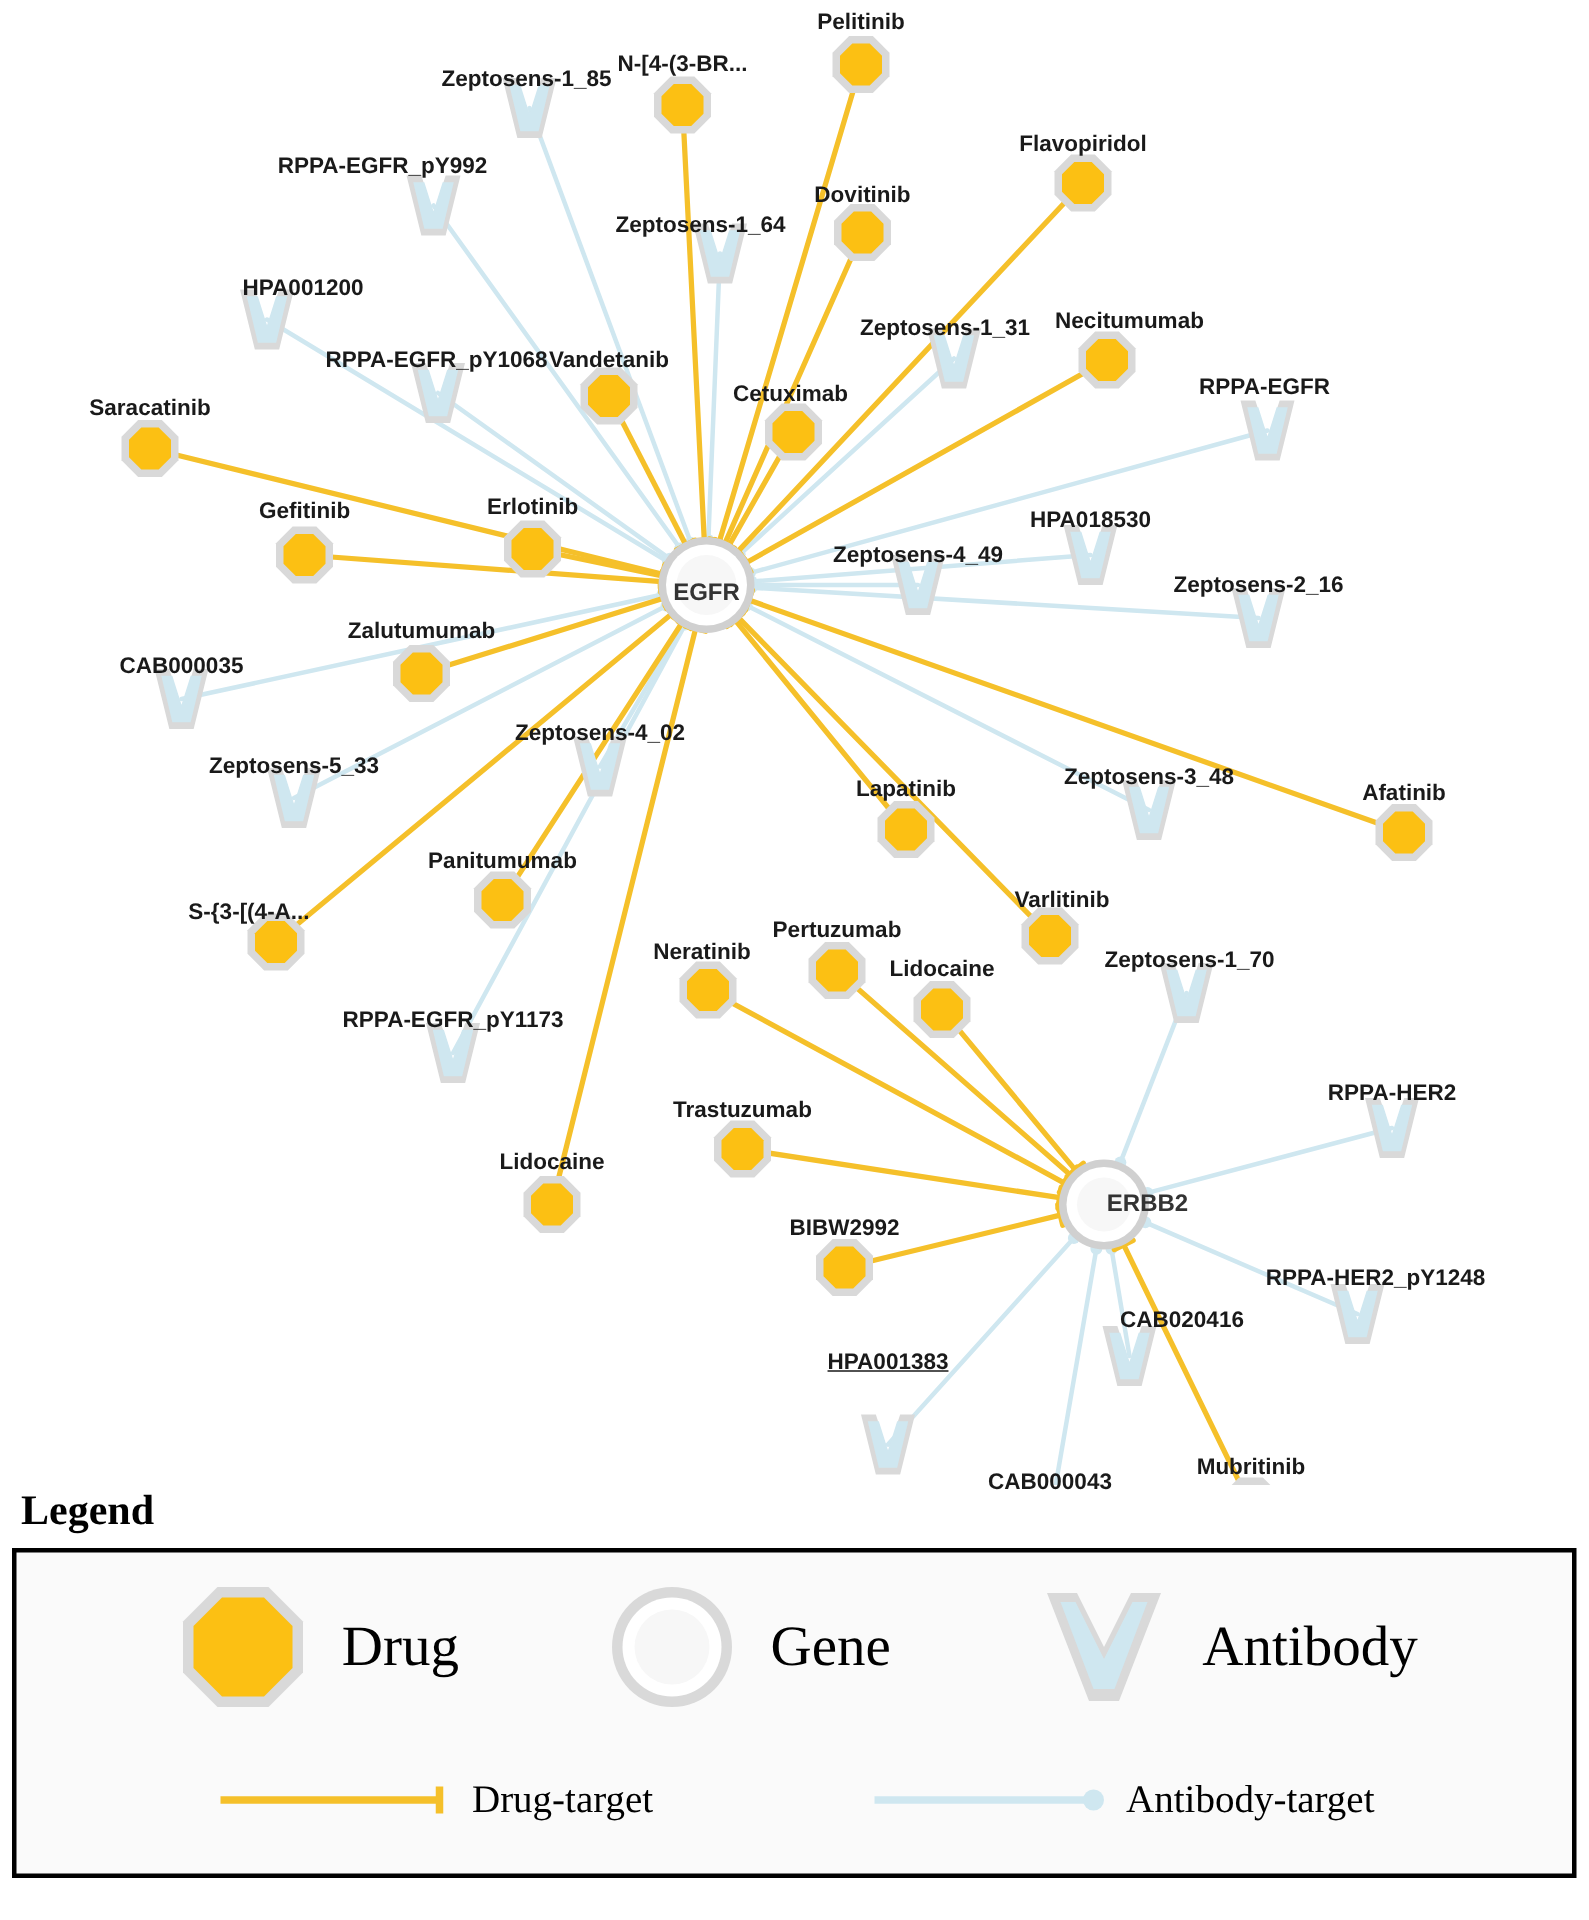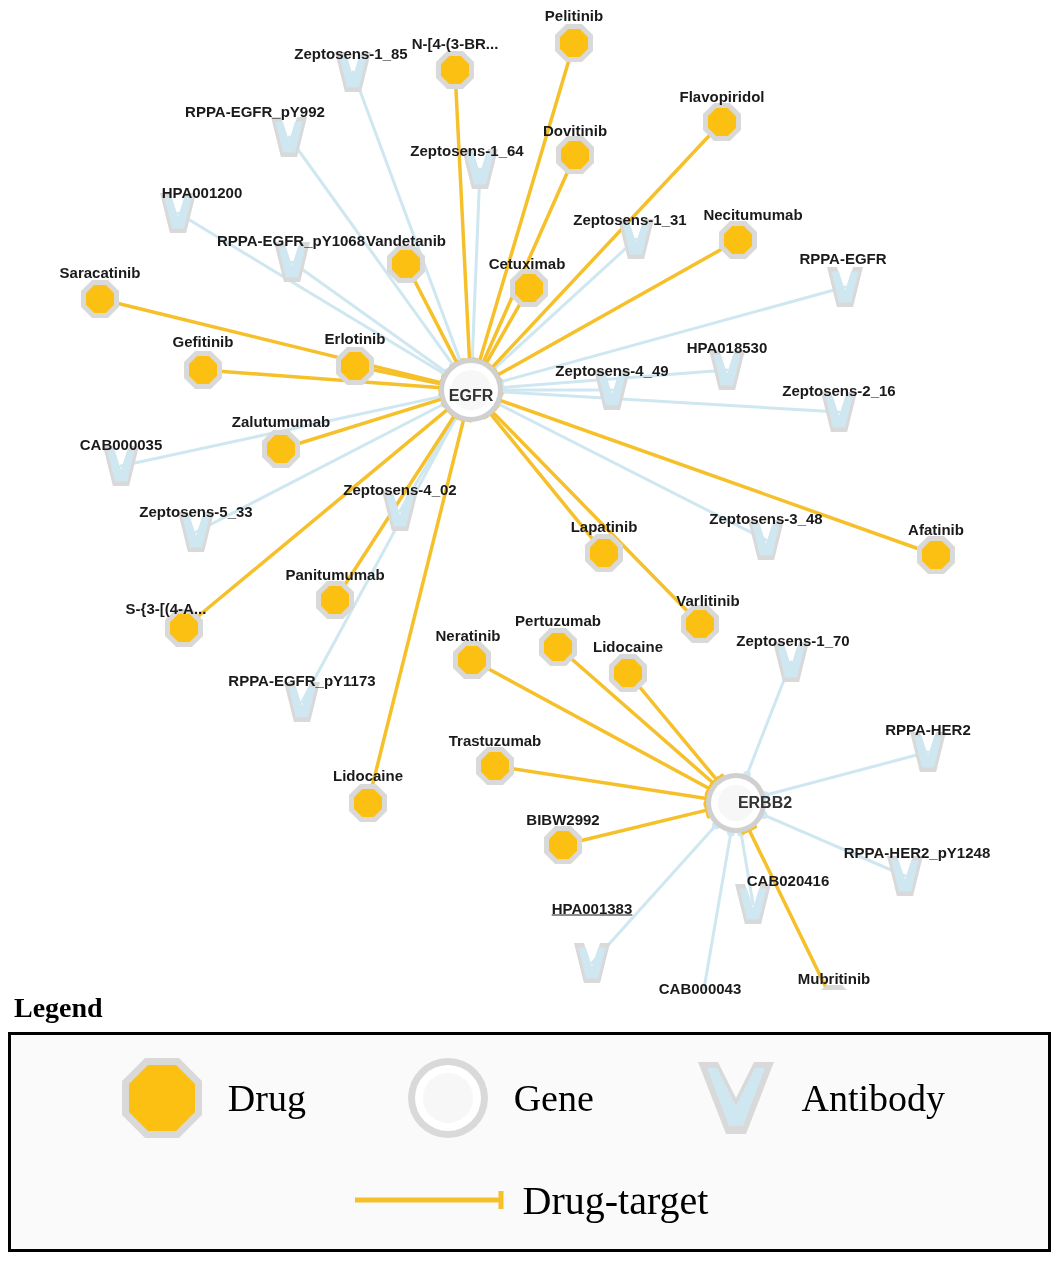--- a/index.html
+++ b/index.html
@@ -91,7 +91,7 @@
   }
   .legend-edge-item .lbl {
     font-family: "Liberation Serif", serif;
-    font-size: 40px;
+    font-size: 26px;
     color: #000;
     text-align: center;
   }

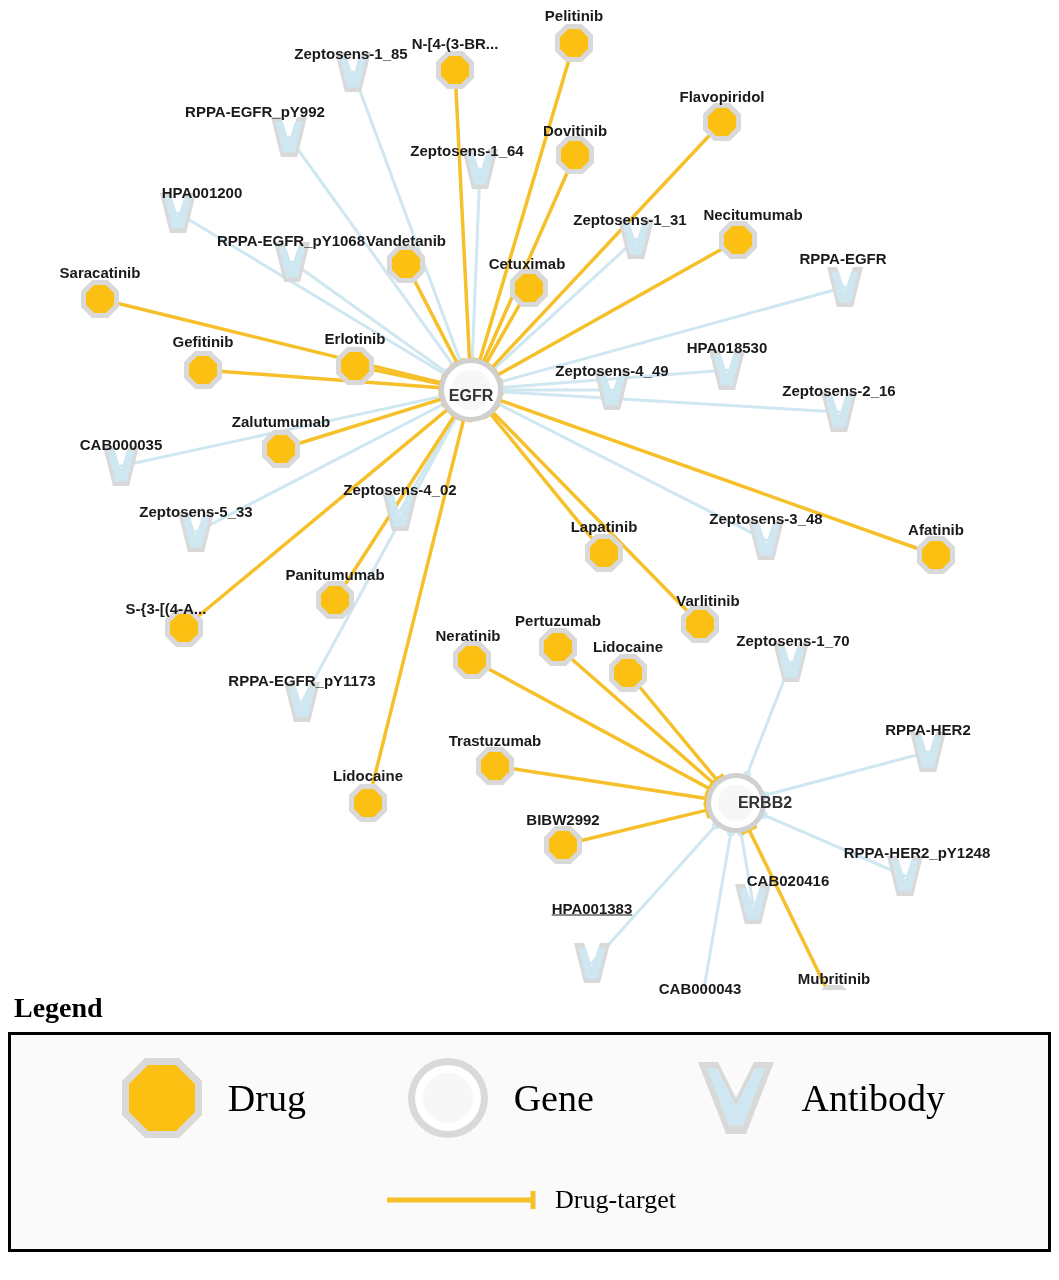--- a/index.html
+++ b/index.html
@@ -465,6 +465,13 @@
         </svg>
         <span class="lbl">Drug-target</span>
       </div>
+      <div class="legend-edge-item">
+        <svg width="160" height="24" viewBox="0 0 160 24">
+          <line x1="4" y1="12" x2="146" y2="12" stroke="#cfe7f0" stroke-width="5"></line>
+          <circle cx="150" cy="12" r="7" fill="#cfe7f0"></circle>
+        </svg>
+        <span class="lbl">Antibody-target</span>
+      </div>
     </div>
   </div>
 </div>

